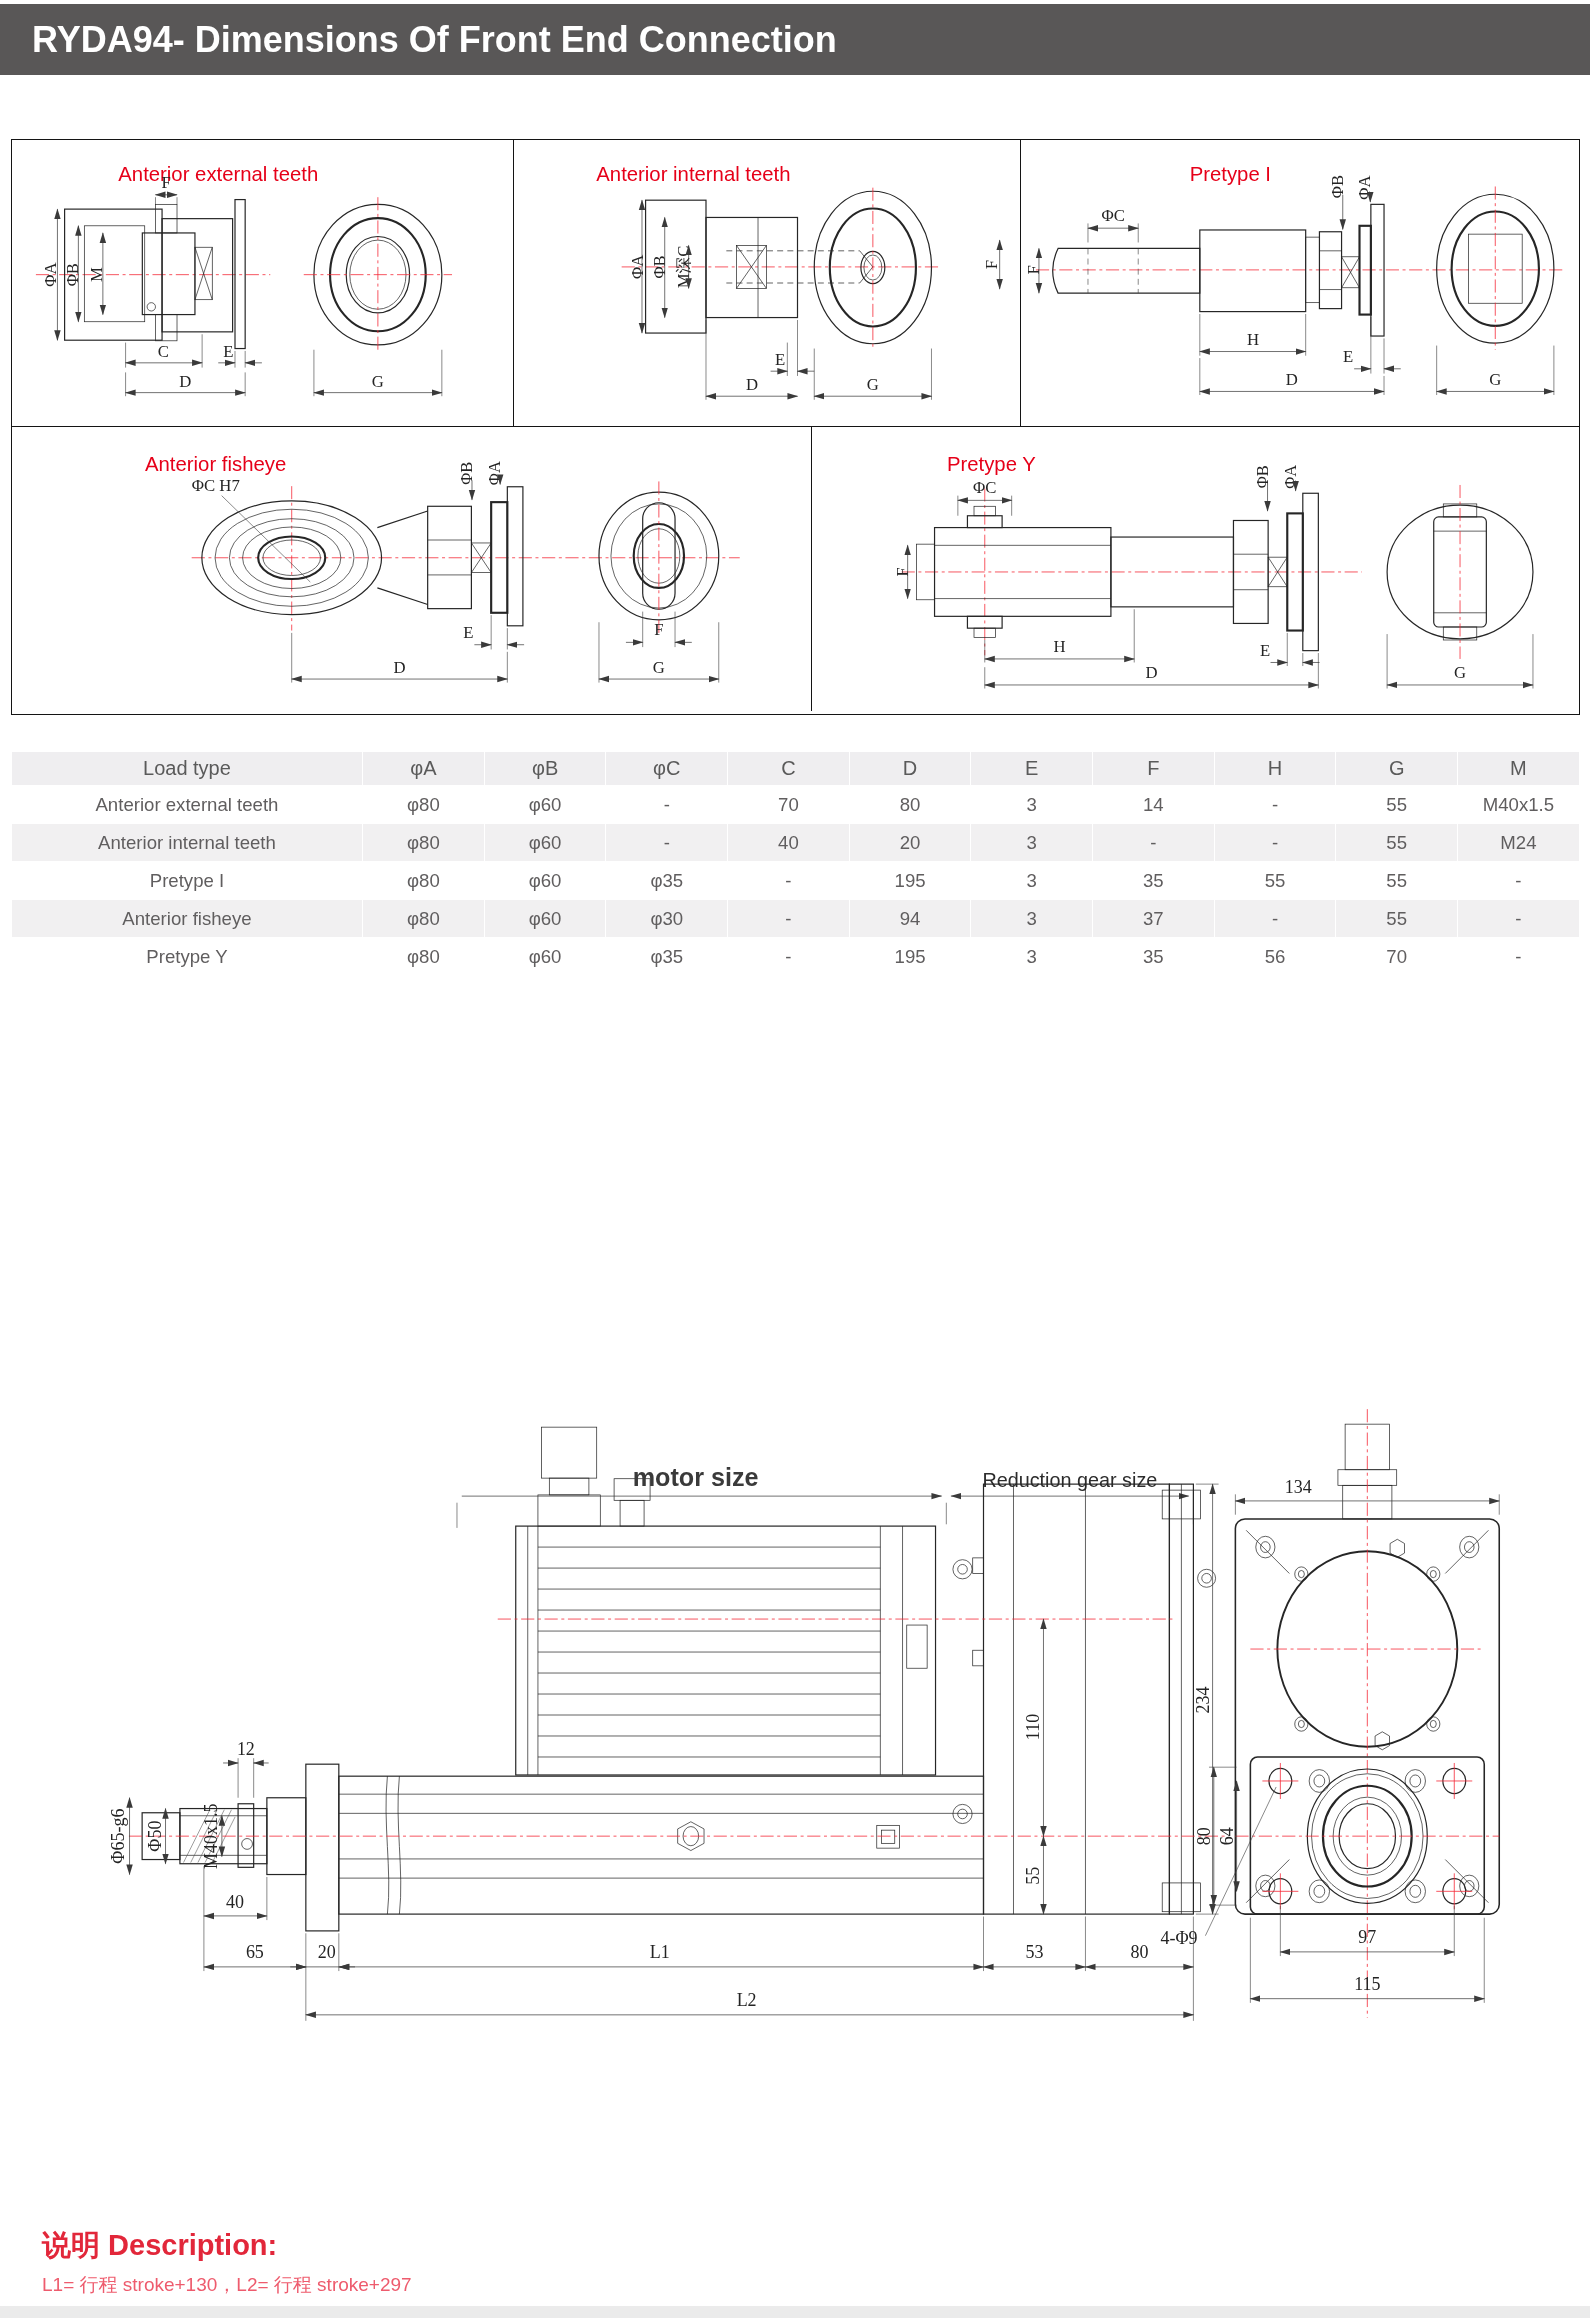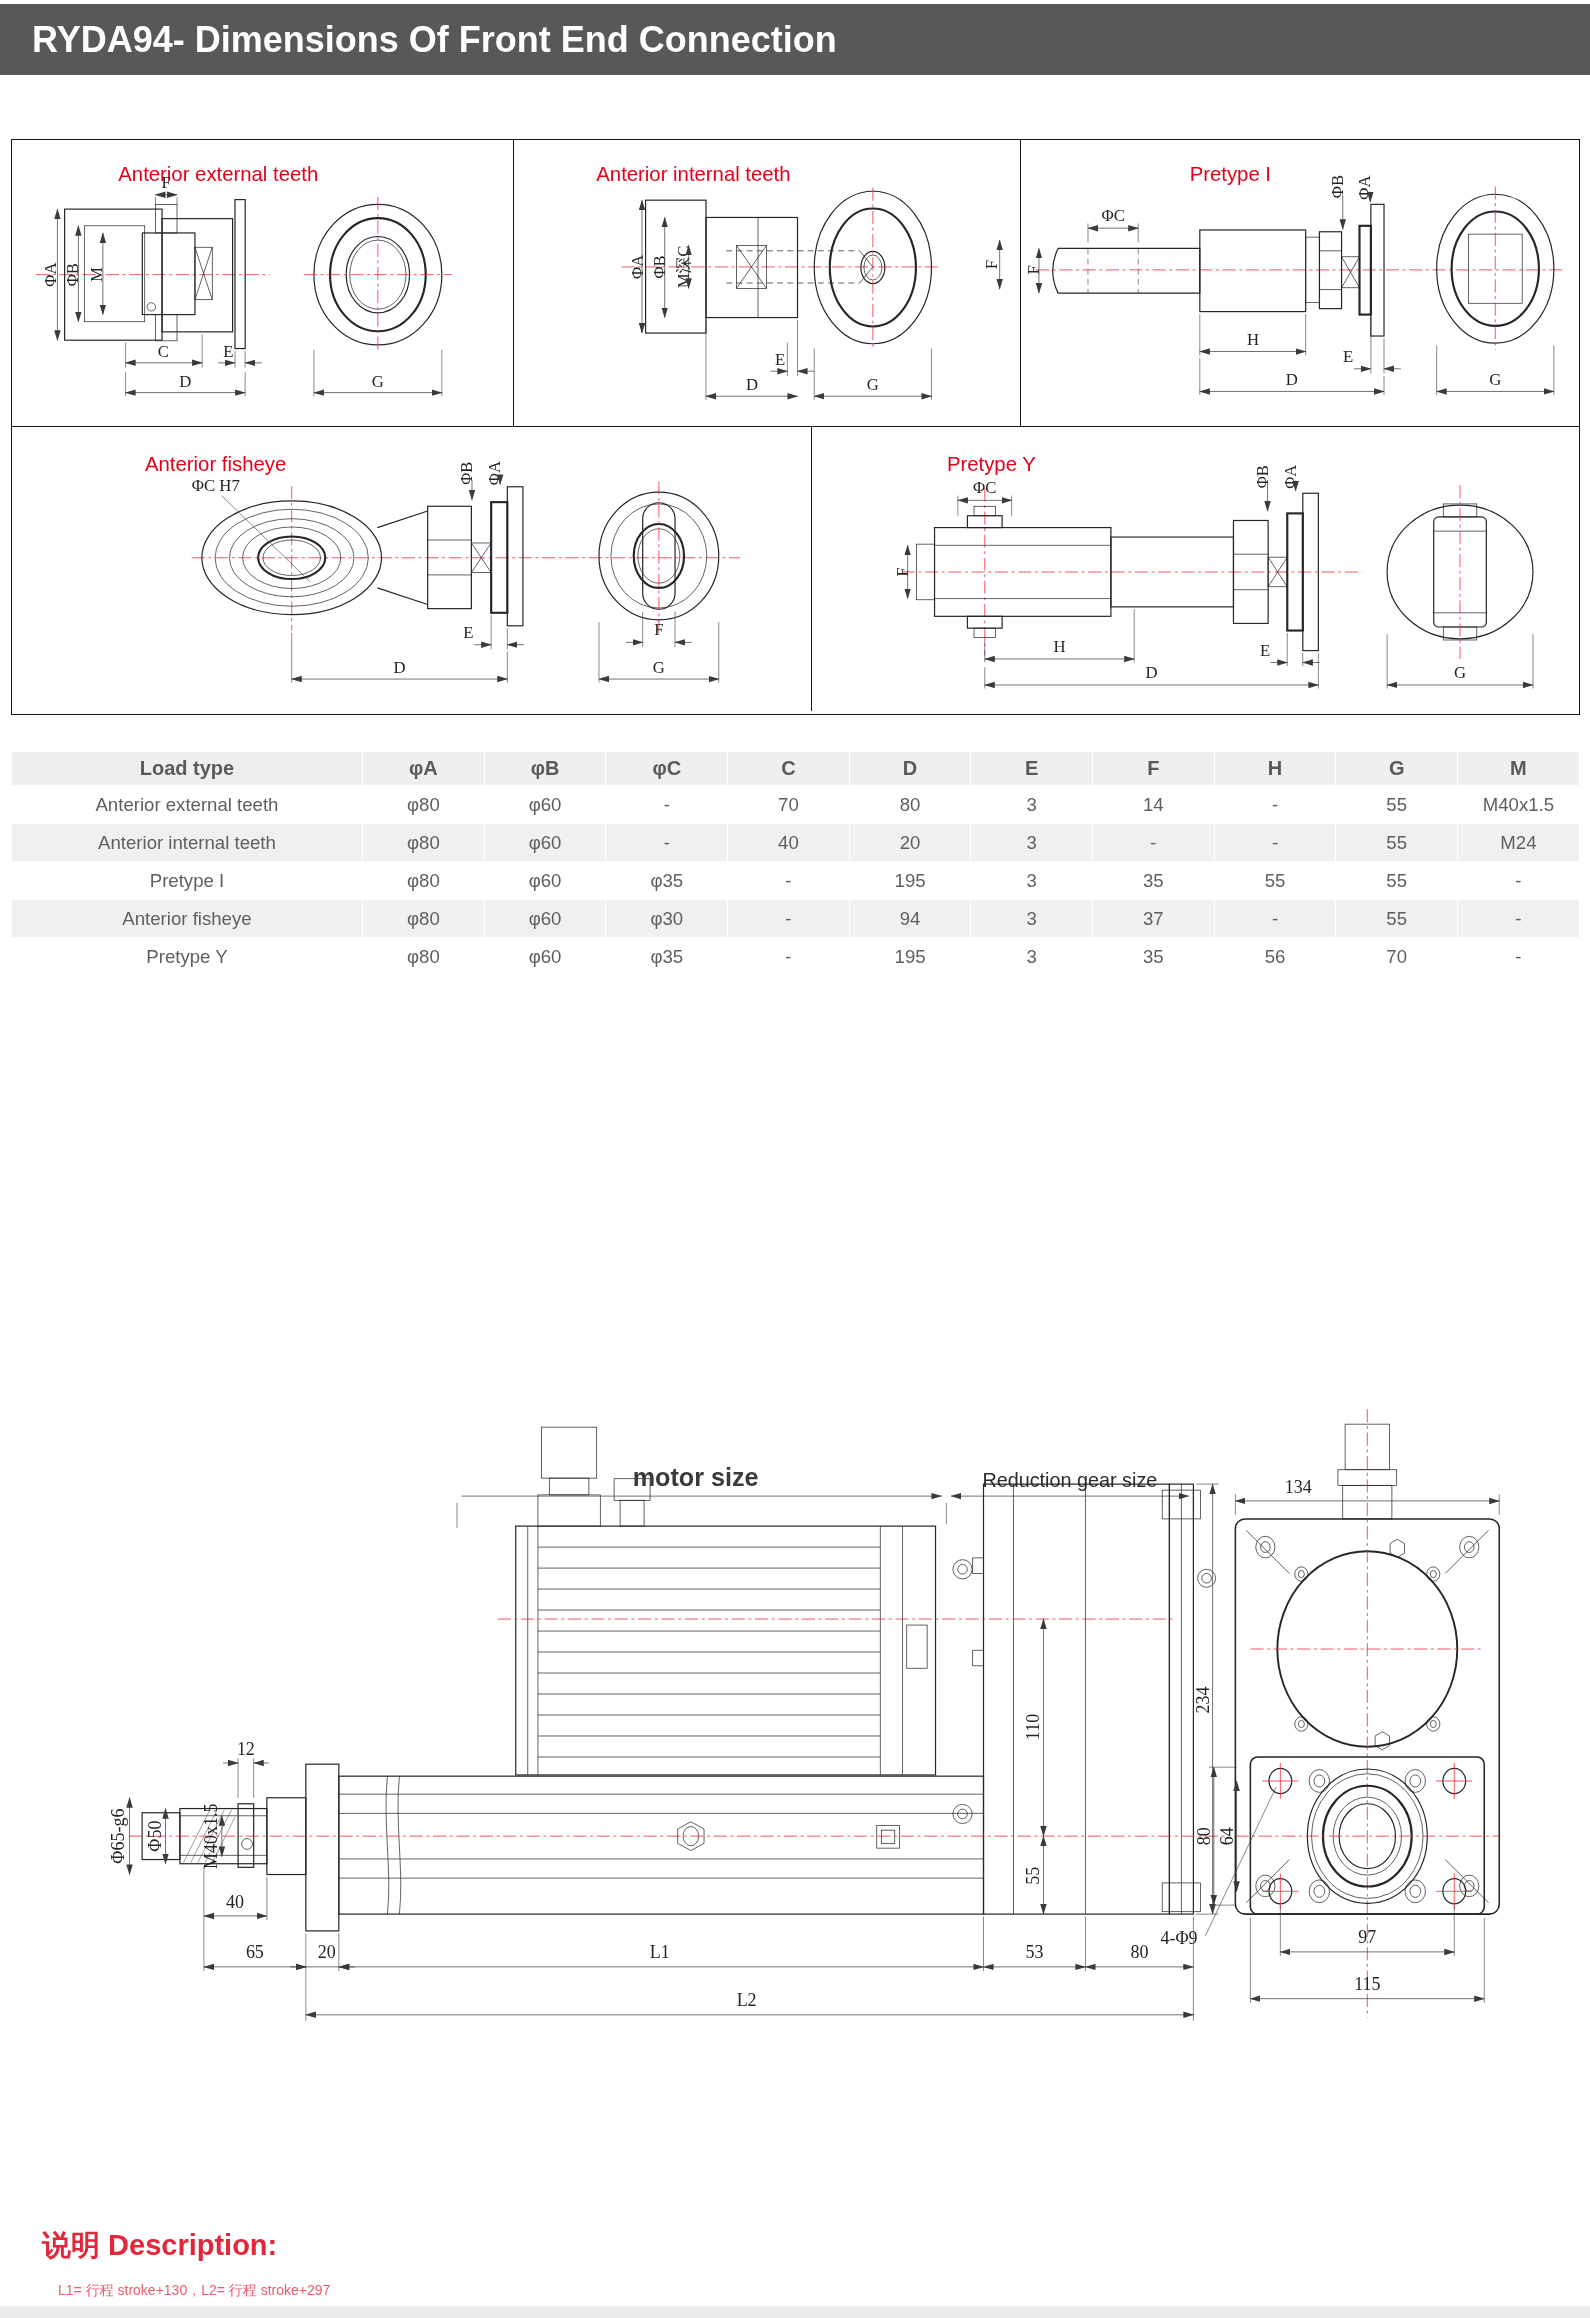--- a/index.html
+++ b/index.html
@@ -20,7 +20,7 @@
   
   #spec-table{position:absolute;left:10.8px;top:751px;width:1569px;border-collapse:separate;
               border-spacing:1.8px;table-layout:fixed;}
-  #spec-table th{background:#efeef0;color:#5a5a5a;font-weight:700;font-size:20px;height:31px;text-align:center;}
+  #spec-table th{background:#efeef0;color:#5a5a5a;font-weight:400;font-size:20px;height:31px;text-align:center;}
   #spec-table td{background:#fff;color:#605e5f;font-size:18.6px;height:35px;text-align:center;}
   #spec-table tr.alt td{background:#f1f0f1;}
   

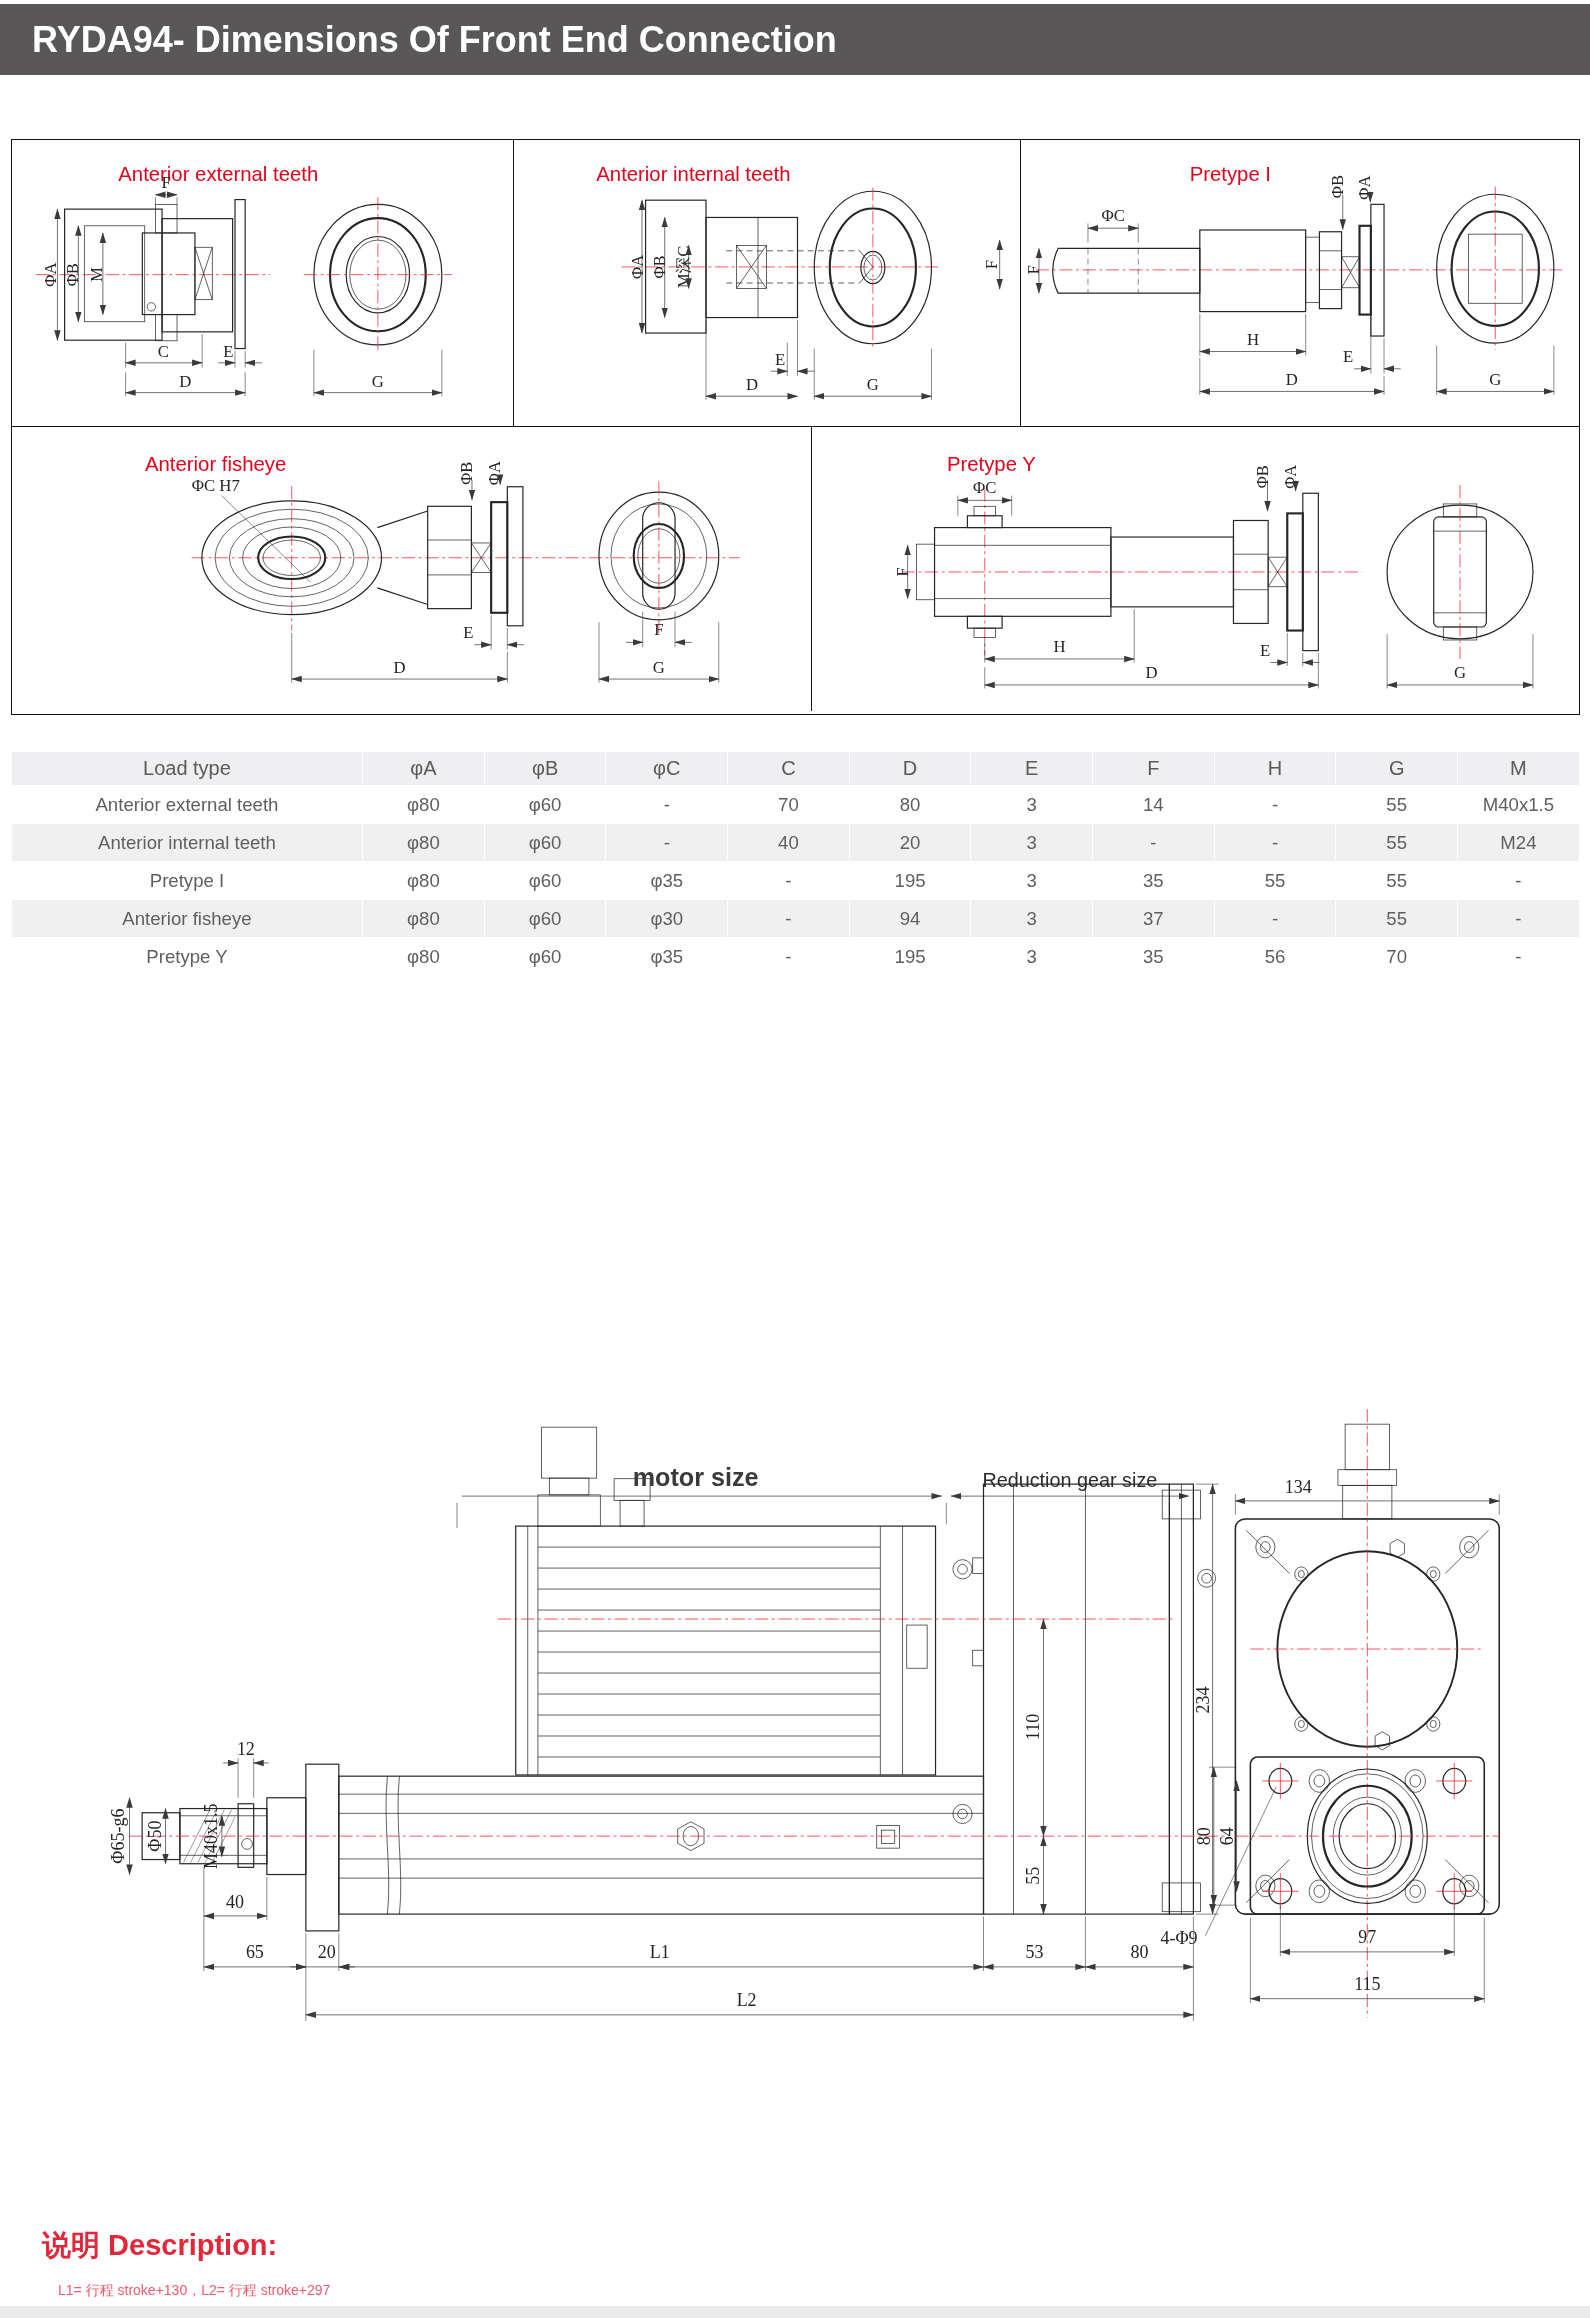--- a/index.html
+++ b/index.html
@@ -27,7 +27,7 @@
   #main-drawing{position:absolute;left:0;top:1367px;width:1591px;height:720px;}
   #footer-note{position:absolute;left:42px;top:2226px;color:#e2273a;}
   #footer-title{font-size:29px;font-weight:700;margin:0 0 6px 0;}
-  #footer-line{font-size:14px;font-weight:400;color:#ee5b6d;margin:16px;}
+  #footer-line{font-size:19px;font-weight:400;color:#ee5b6d;margin:0;}
   #bottom-strip{position:absolute;left:0;top:2306px;width:1591px;height:12.6px;background:#ebebeb;}
   
   .otl{fill:none;stroke:#262626;stroke-width:2;}

